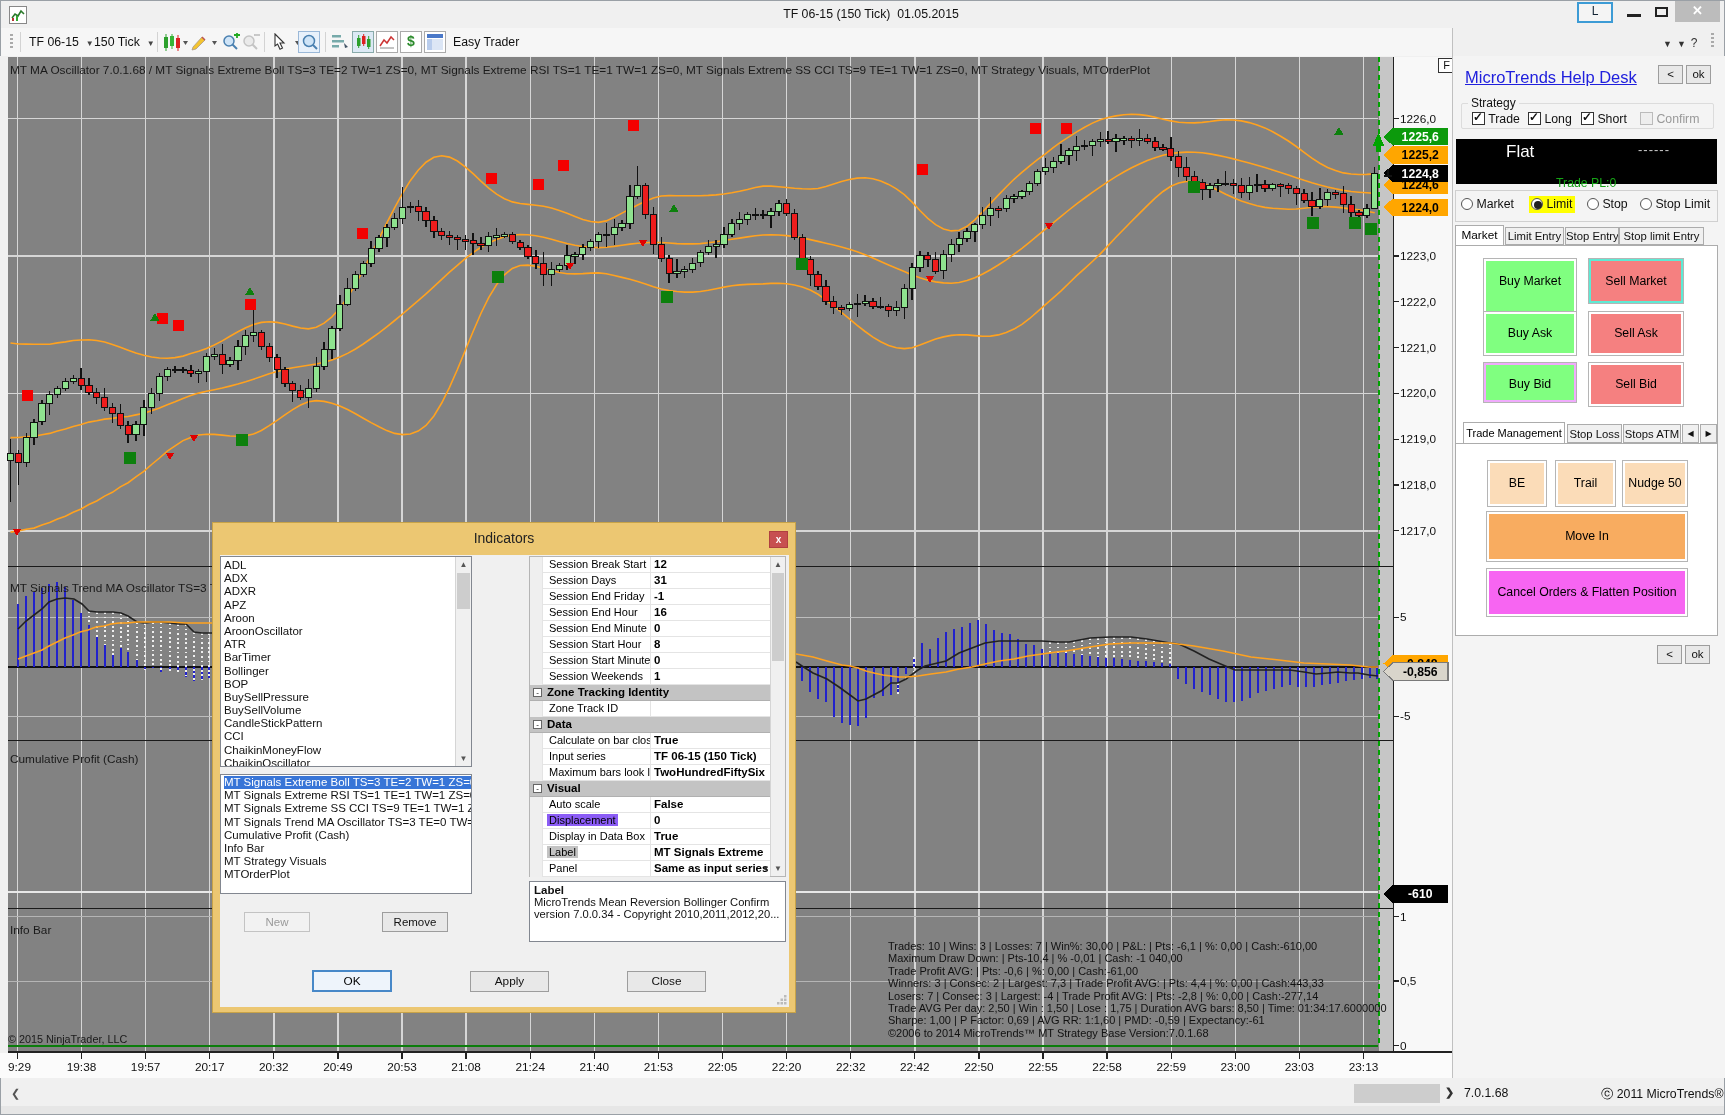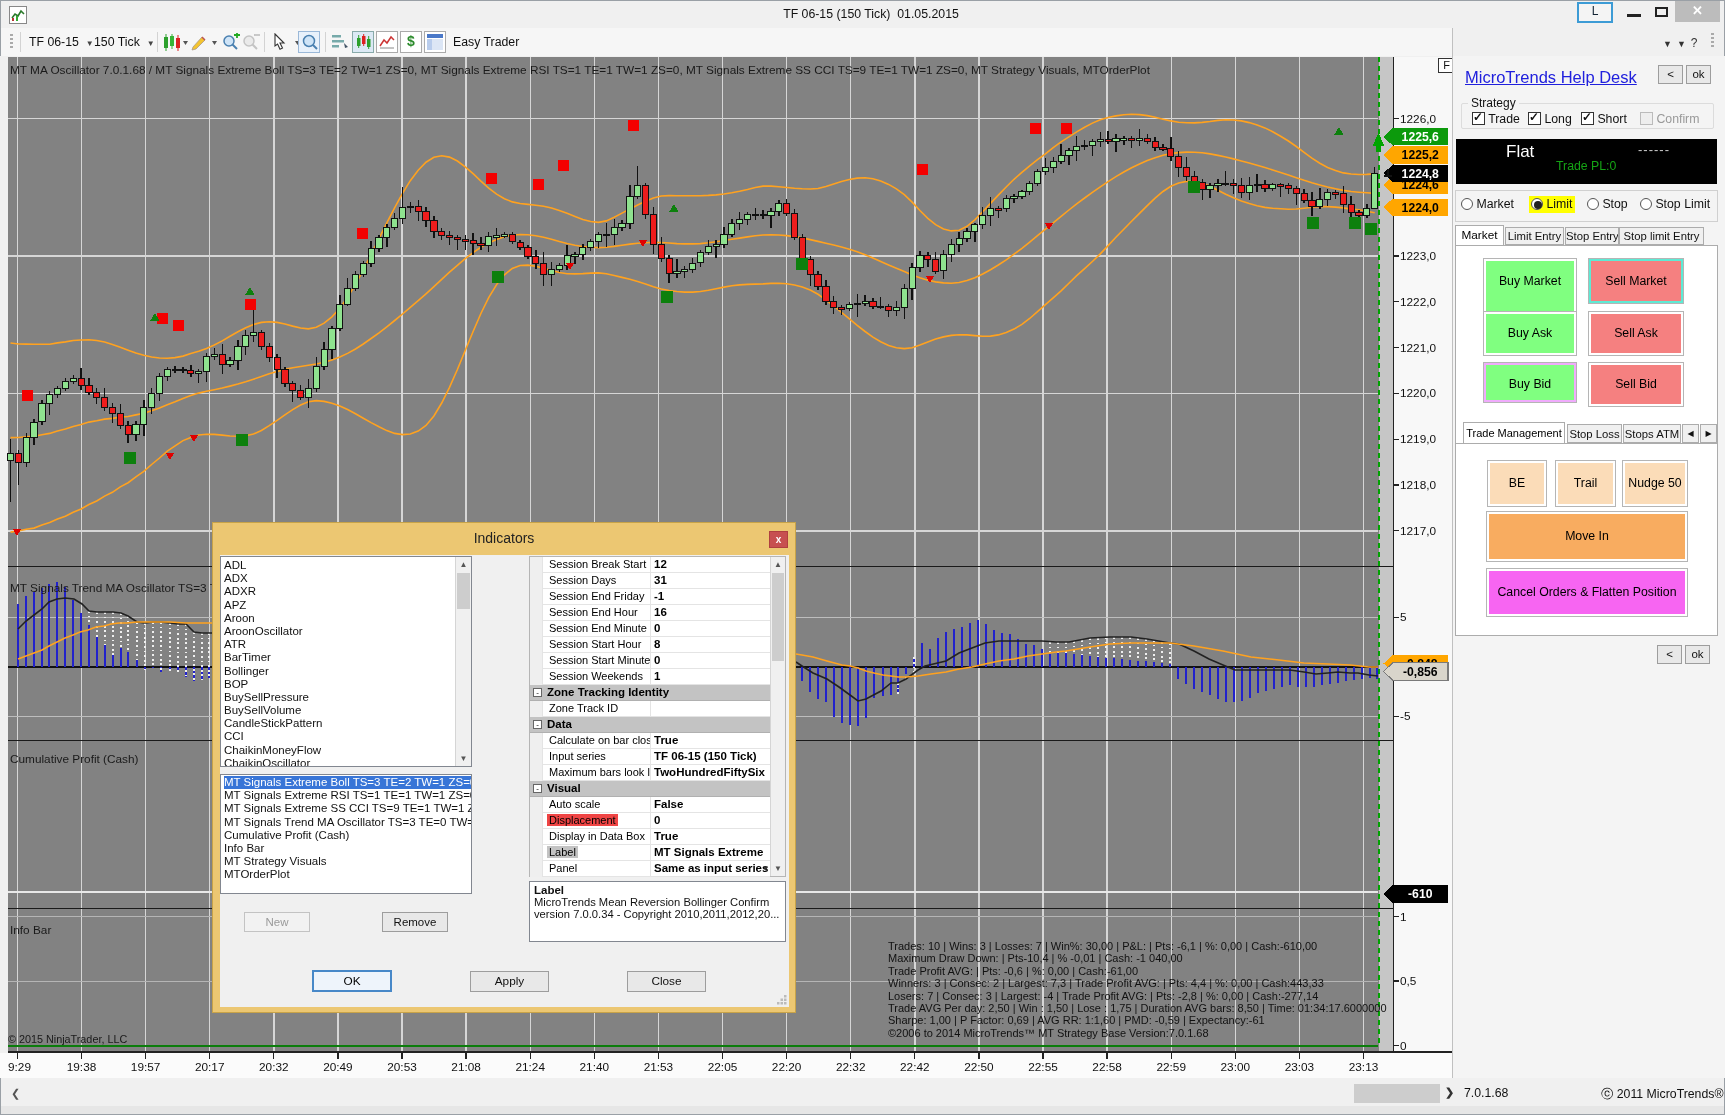--- a/index.html
+++ b/index.html
@@ -780,7 +780,7 @@
  <div class="abs" style="left:3px;top:83px;width:261px;height:45px;background:#000000">
    <div class="abs" style="left:50px;top:3px;font-size:17px;color:#fff">Flat</div>
    <div class="abs" style="left:182px;top:3px;font-size:13px;color:#ccc;letter-spacing:1px">------</div>
-   <div class="abs" style="left:100px;top:20px;font-size:12.3px;color:#15a315">Trade PL:0</div>
+   <div class="abs" style="left:100px;top:37px;font-size:12.3px;color:#15a315">Trade PL:0</div>
  </div>
  <div class="abs" style="left:2px;top:134px;width:263px;height:32px;border:1px solid #d0d0d0;background:#f4f4f4"></div>
  <div class="abs" style="left:8px;top:141px;font-size:12.3px;color:#111"><span style="display:inline-block;width:12px;height:12px;border:1.5px solid #555;border-radius:50%;background:#fff;vertical-align:-2px"></span> Market</div>

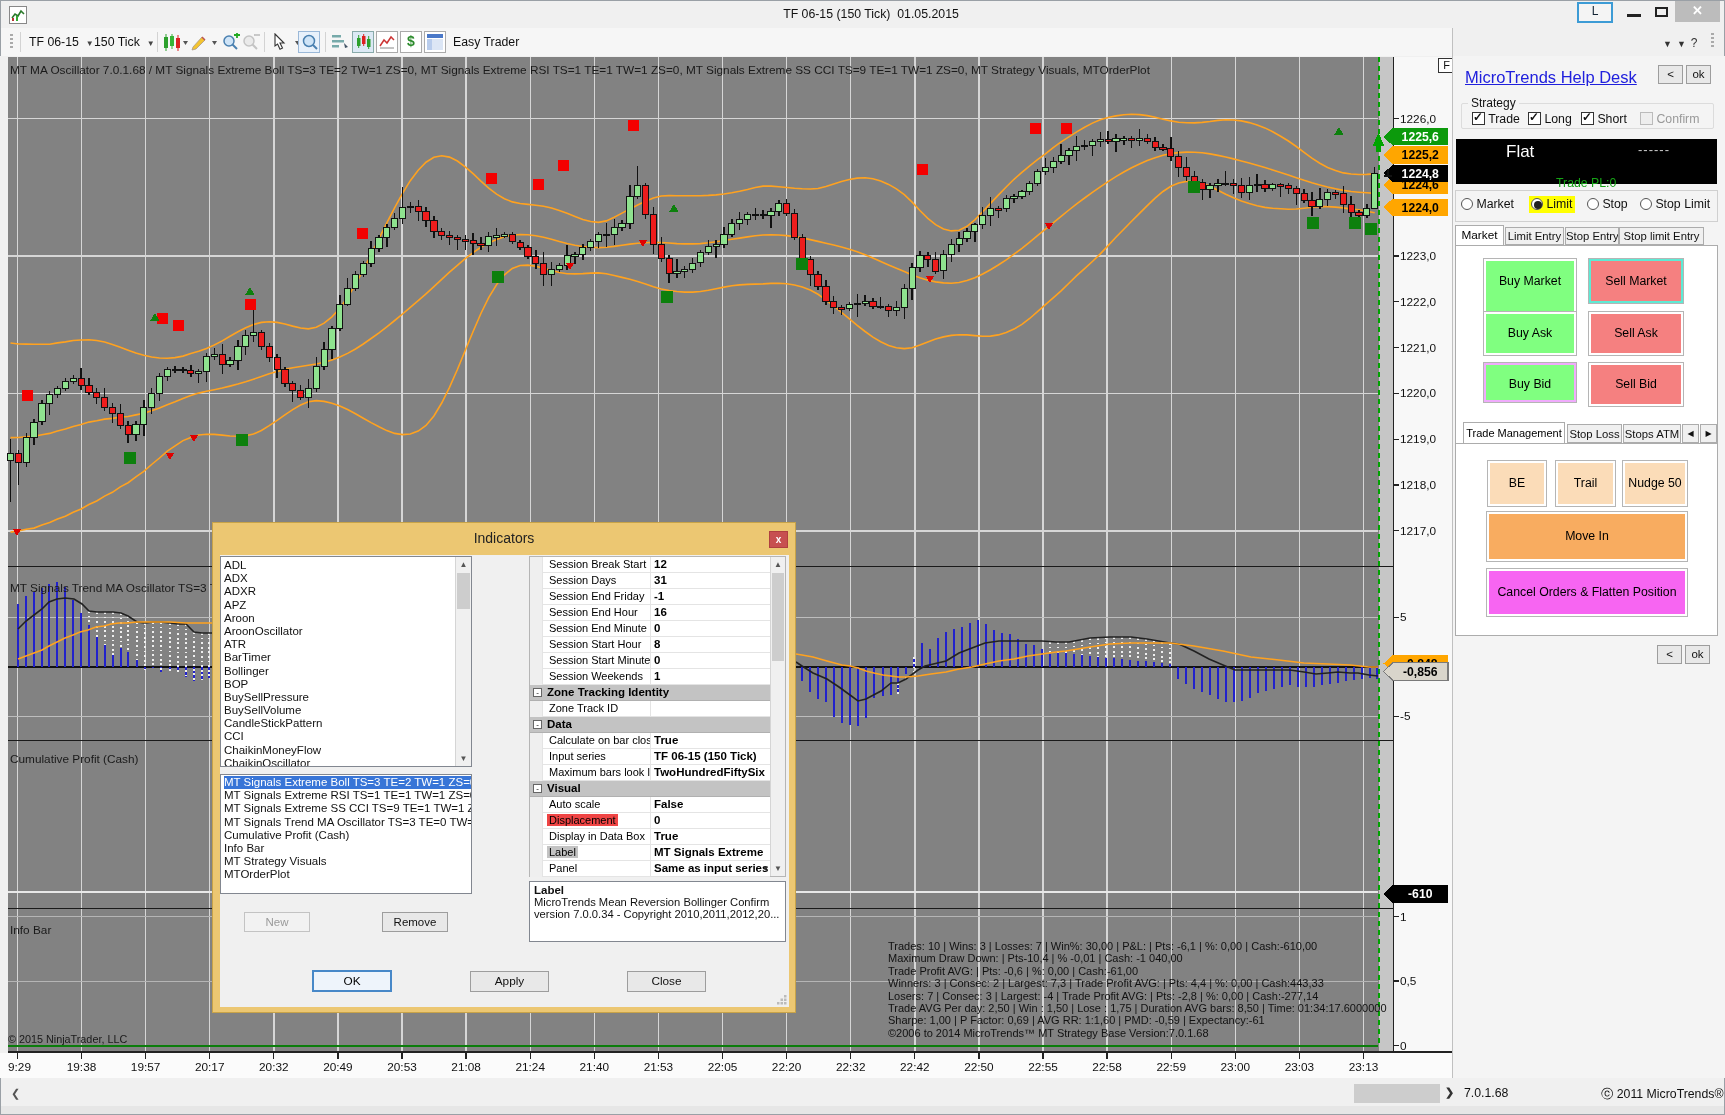--- a/index.html
+++ b/index.html
@@ -977,7 +977,7 @@
           </div>
           <div style="height:16px;border-bottom:1px solid #e4e4e4;position:relative">
             <span style="position:absolute;left:0;top:0;width:13px;height:16px;background:#efefef;border-right:1px solid #e4e4e4"></span>
-            <span style="position:absolute;left:17px;top:1px;font-size:11px;background:#ef4444;padding:0 2px;white-space:nowrap;overflow:hidden;max-width:104px">Displacement</span>
+            <span style="position:absolute;left:17px;top:1px;font-size:11px;background:#8b5cf6;padding:0 2px;white-space:nowrap;overflow:hidden;max-width:104px">Displacement</span>
             <span style="position:absolute;left:120px;top:0;width:1px;height:16px;background:#e4e4e4"></span>
             <span style="position:absolute;left:124px;top:1px;font-size:11.5px;font-weight:bold;white-space:nowrap">0</span>
           </div>

